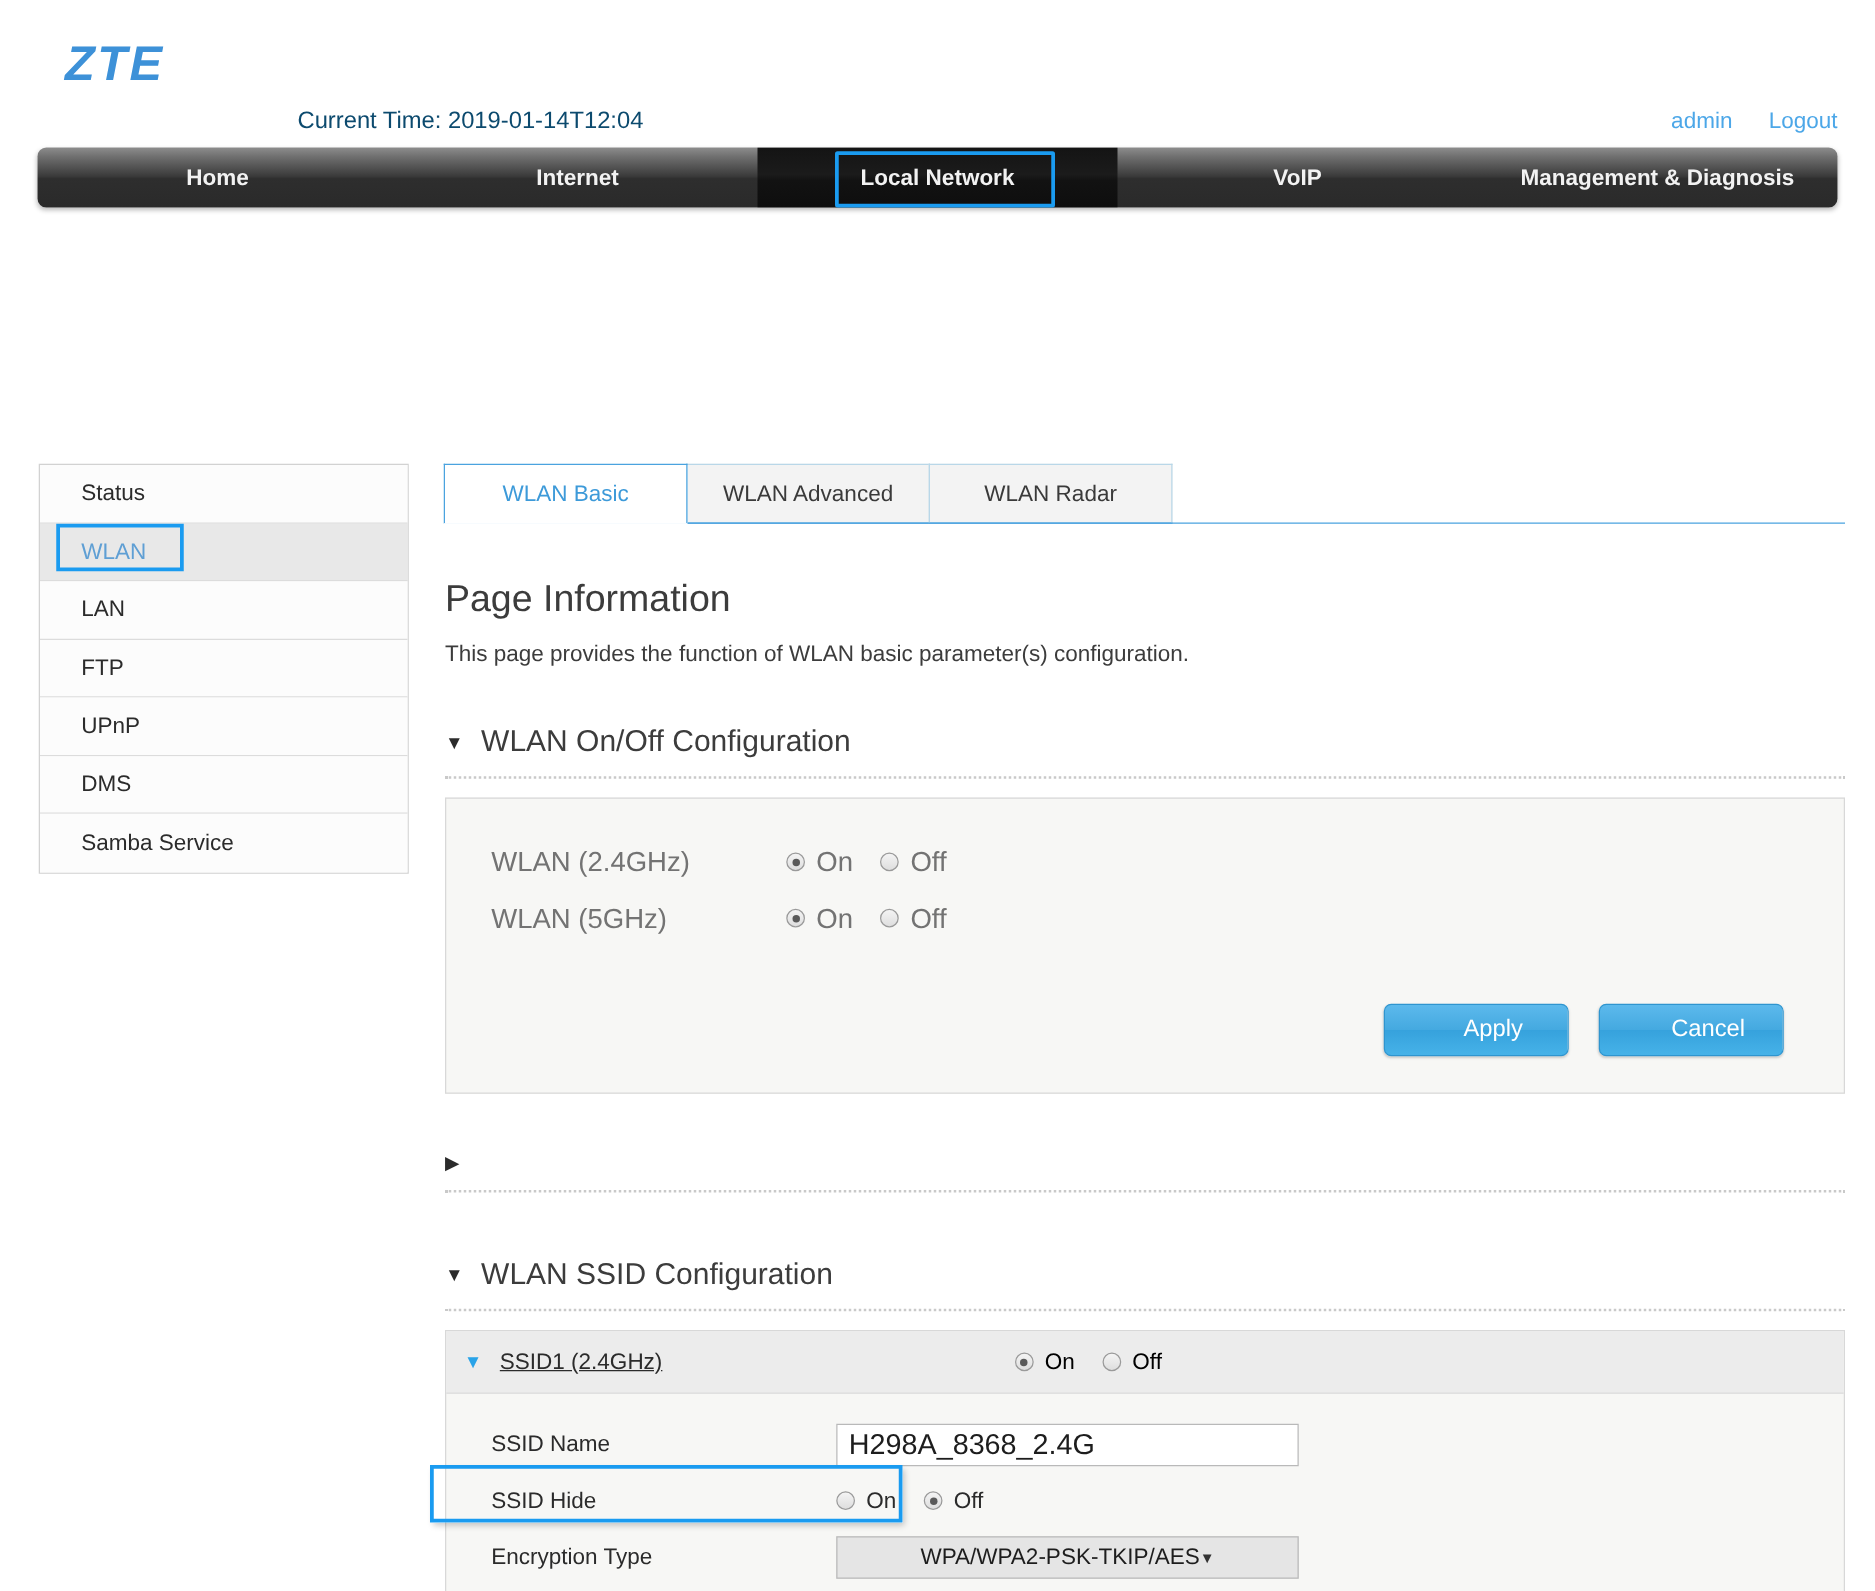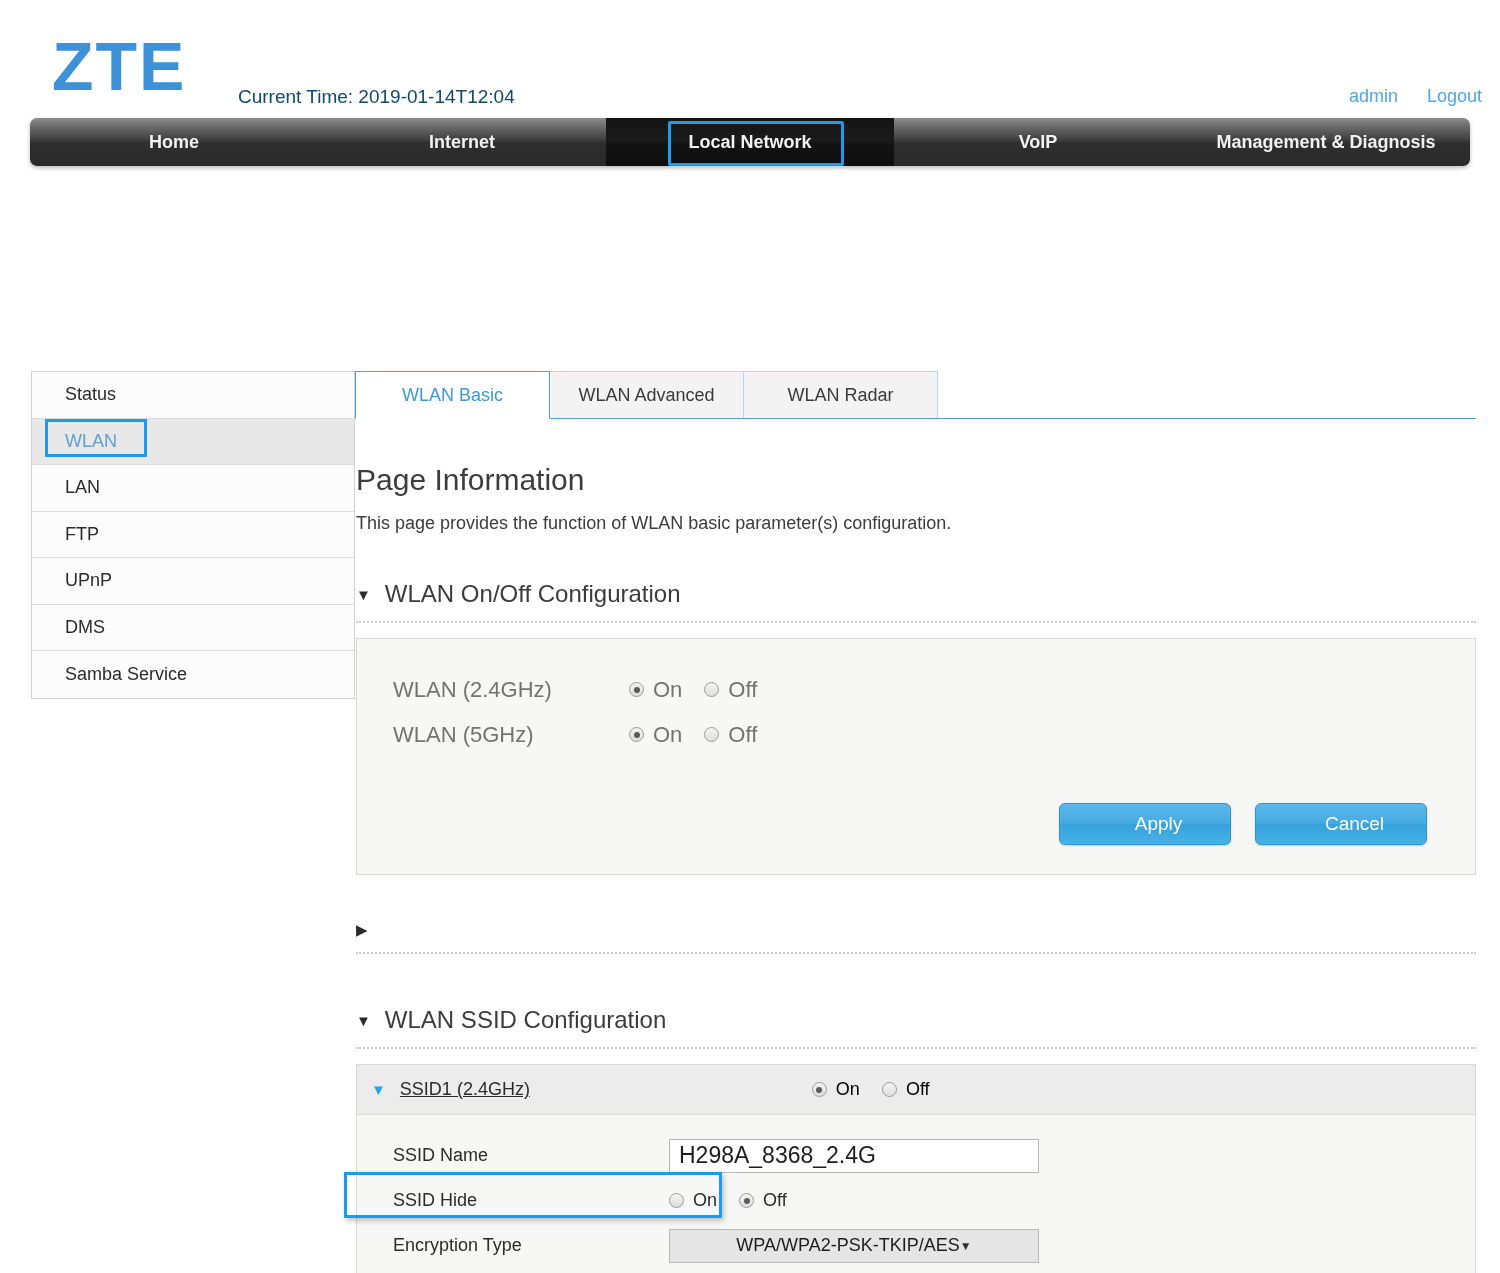--- a/index.html
+++ b/index.html
@@ -14,8 +14,8 @@
   .header { position: relative; height: 118px; background: #fff; }
   .logo {
     position: absolute; left: 52px; top: 32px;
-    font-size: 68px; font-weight: bold; letter-spacing: 2px;
-    color: #3d91d8; line-height: 1; font-family: "Liberation Sans", sans-serif;
+    font-size: 39px; font-weight: bold; letter-spacing: 2px;
+    color: #3d91d8; line-height: 1; font-family: "Liberation Sans", sans-serif; font-style: italic;
   }
   .current-time {
     position: absolute; left: 238px; top: 86px;

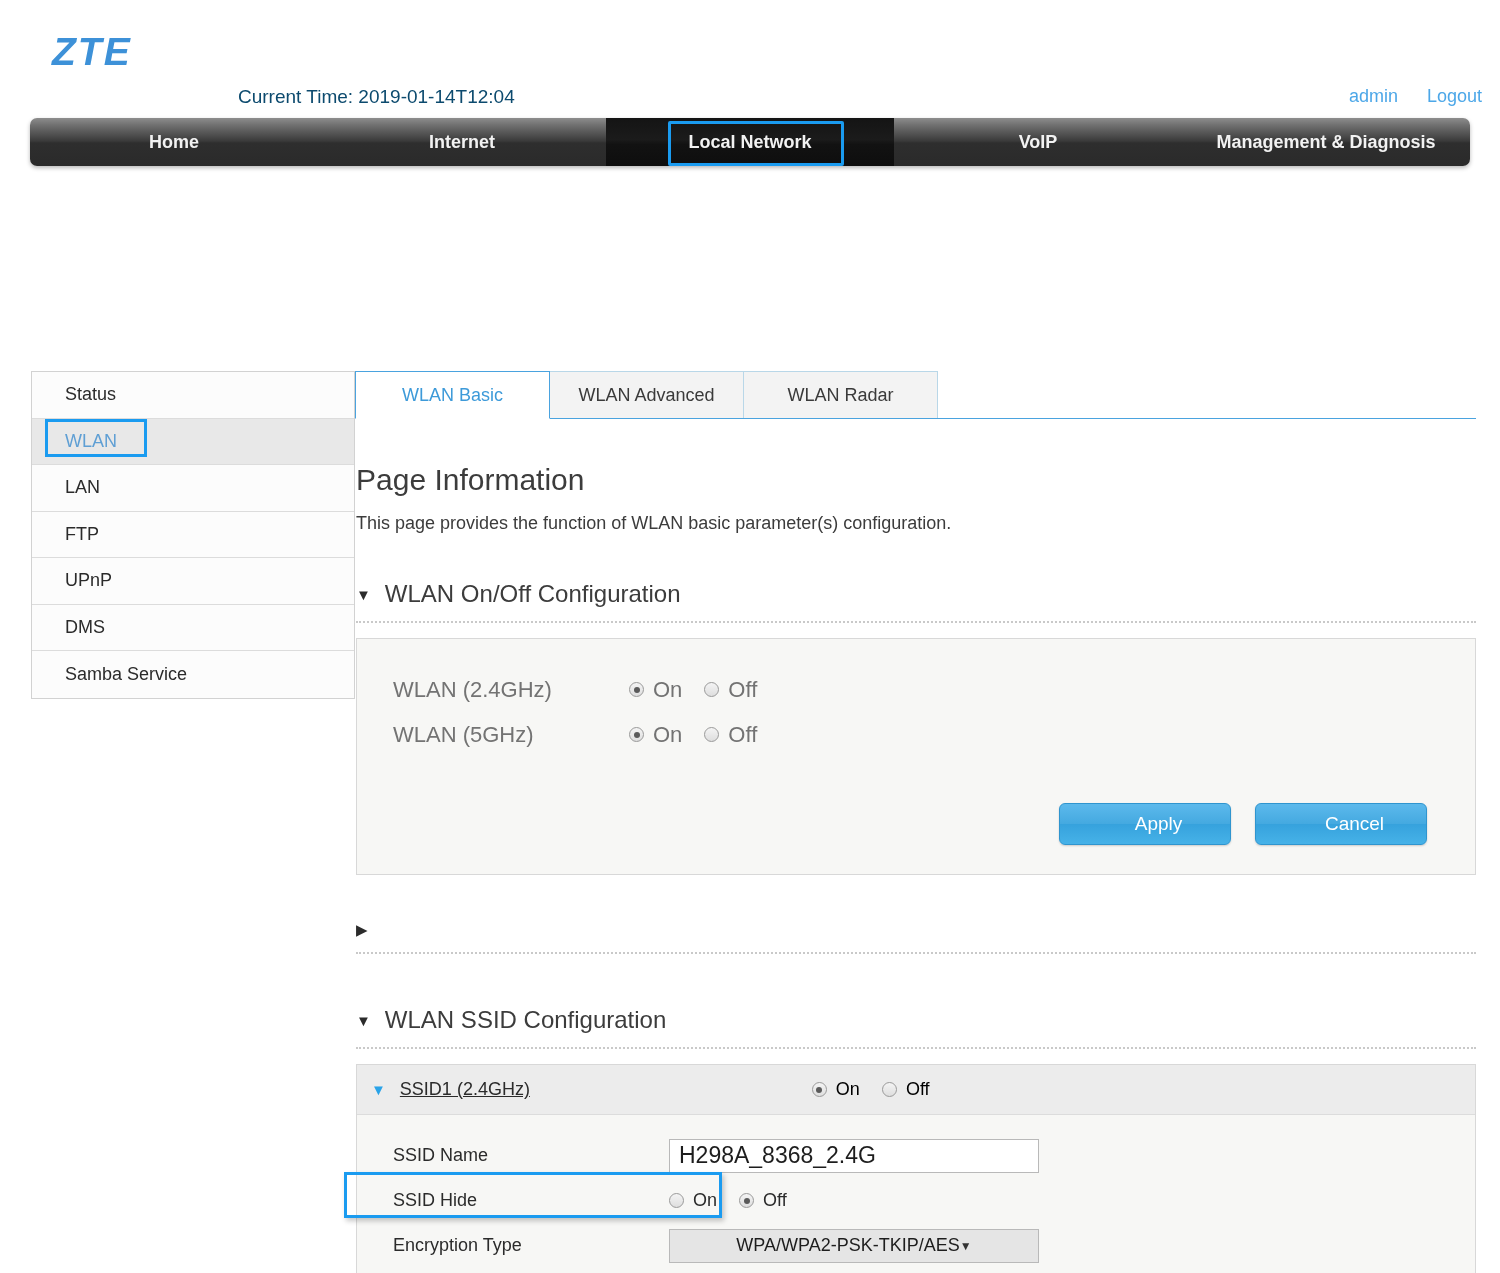--- a/index.html
+++ b/index.html
@@ -22,7 +22,7 @@
     font-size: 19px; color: #0c4a6e;
   }
   .header-links {
-    position: absolute; right: 18px; top: 86px;
+    position: absolute; right: 30px; top: 86px;
     font-size: 18px;
   }
   .header-links a {

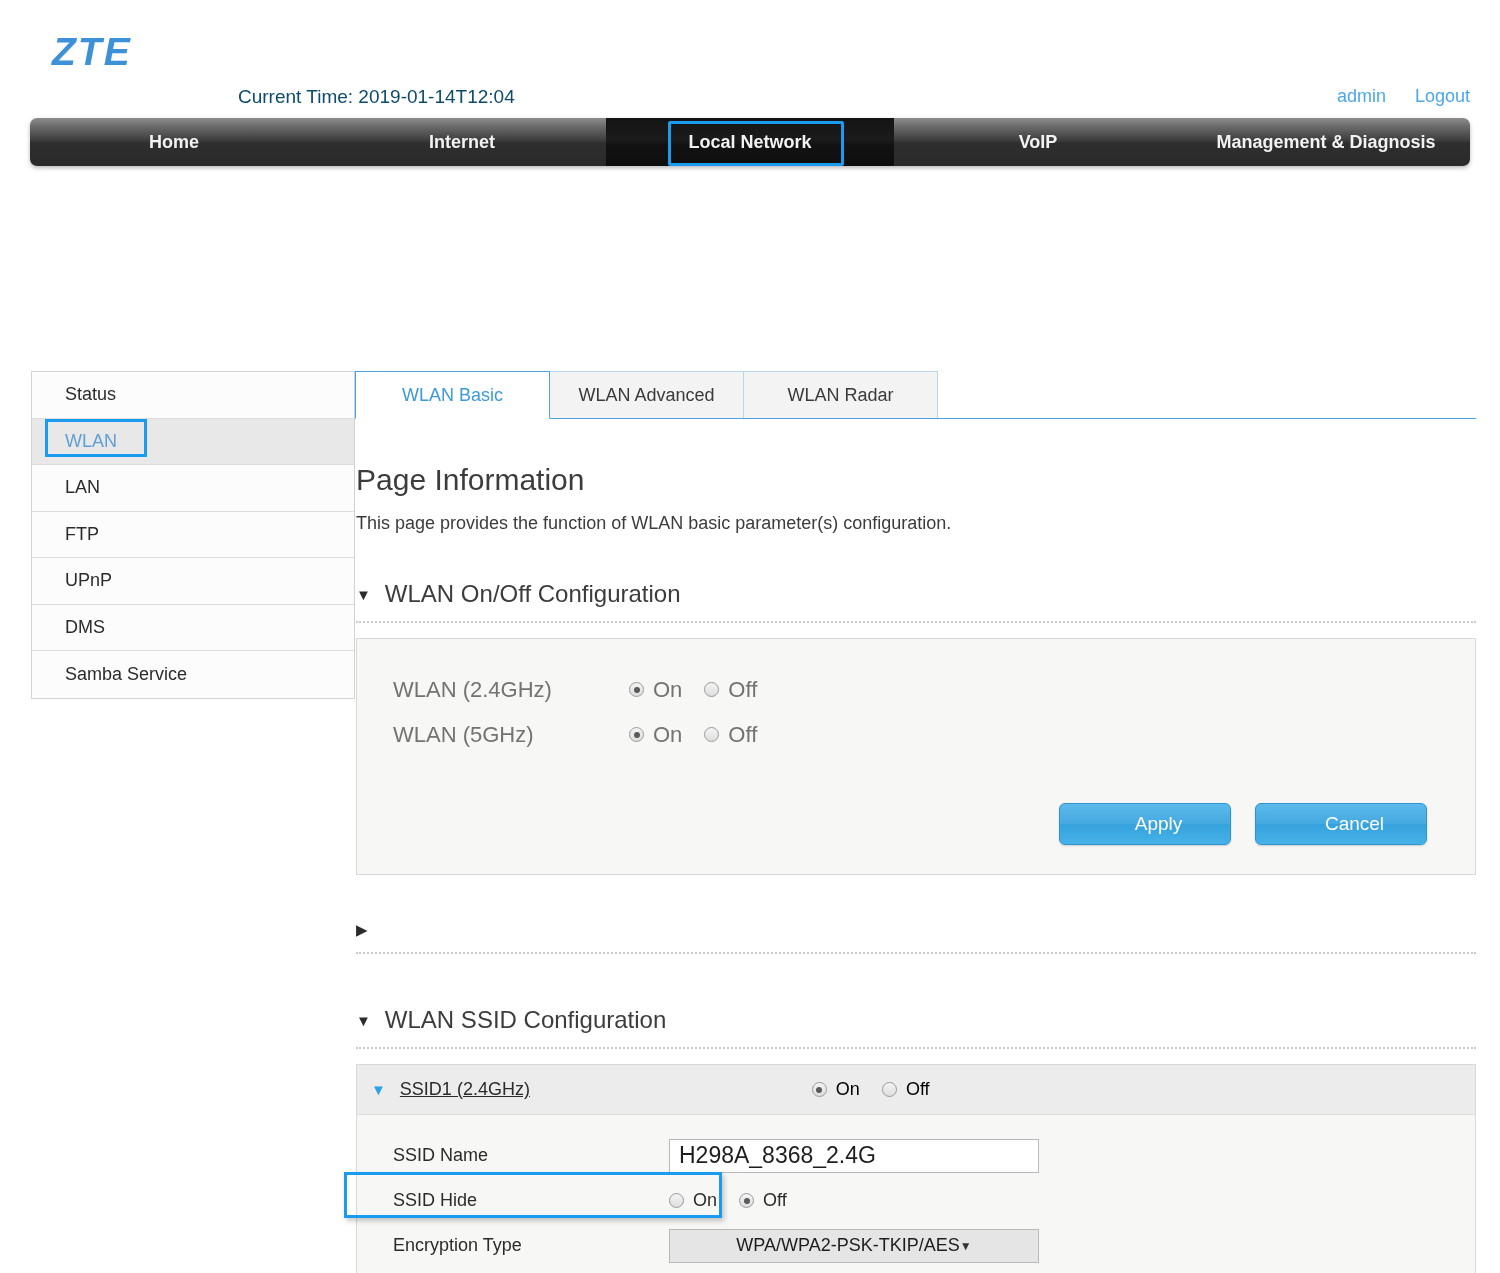--- a/index.html
+++ b/index.html
@@ -66,7 +66,7 @@
   
   .sidebar {
     position: absolute; left: 31px; top: 205px;
-    width: 324px;
+    width: 296px;
     border: 1px solid #d2d2d2;
     background: #fafafa;
   }

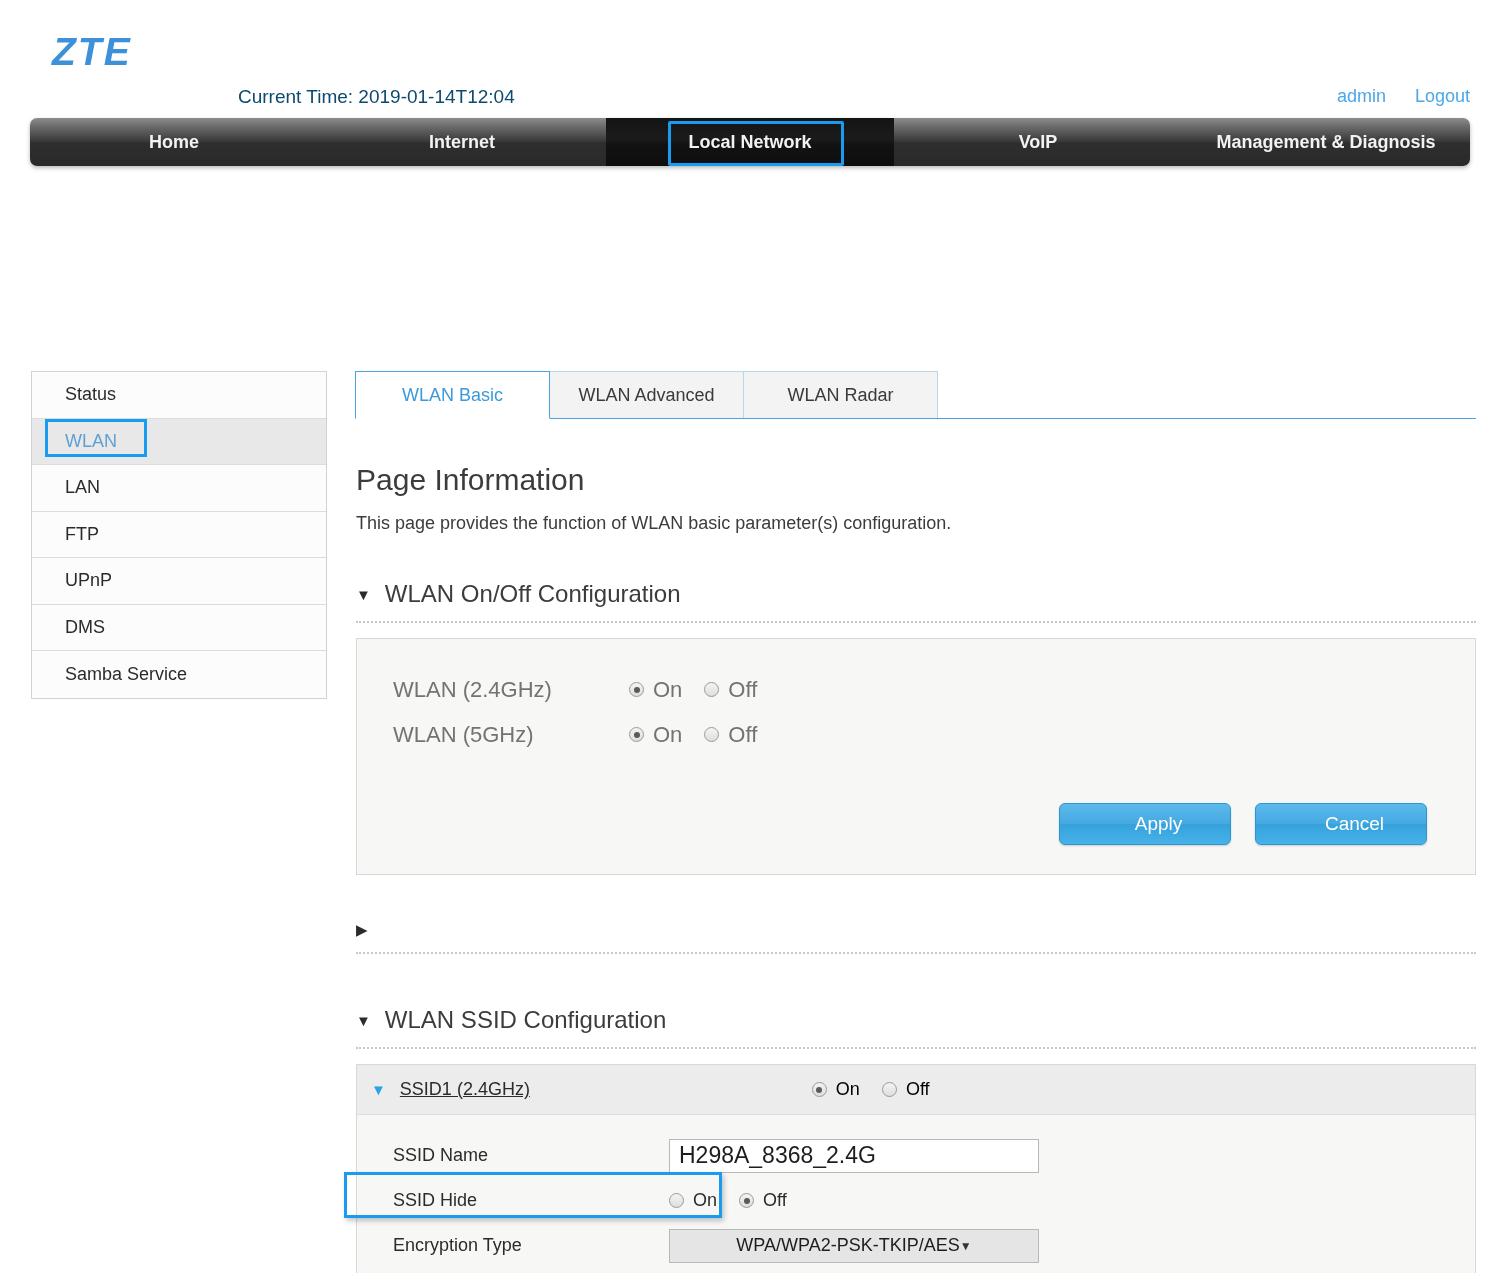--- a/index.html
+++ b/index.html
@@ -175,7 +175,7 @@
 
   .btn-row { display: flex; justify-content: flex-end; padding: 0 48px; position: relative; }
   .btn {
-    width: 172px; height: 42px;
+    width: 148px; height: 42px;
     border-radius: 6px;
     border: 1px solid #2f95cf;
     background: linear-gradient(to bottom,#5cb9ec 0%, #44a9e0 50%, #36a2dd 51%, #46b2e8 100%);

